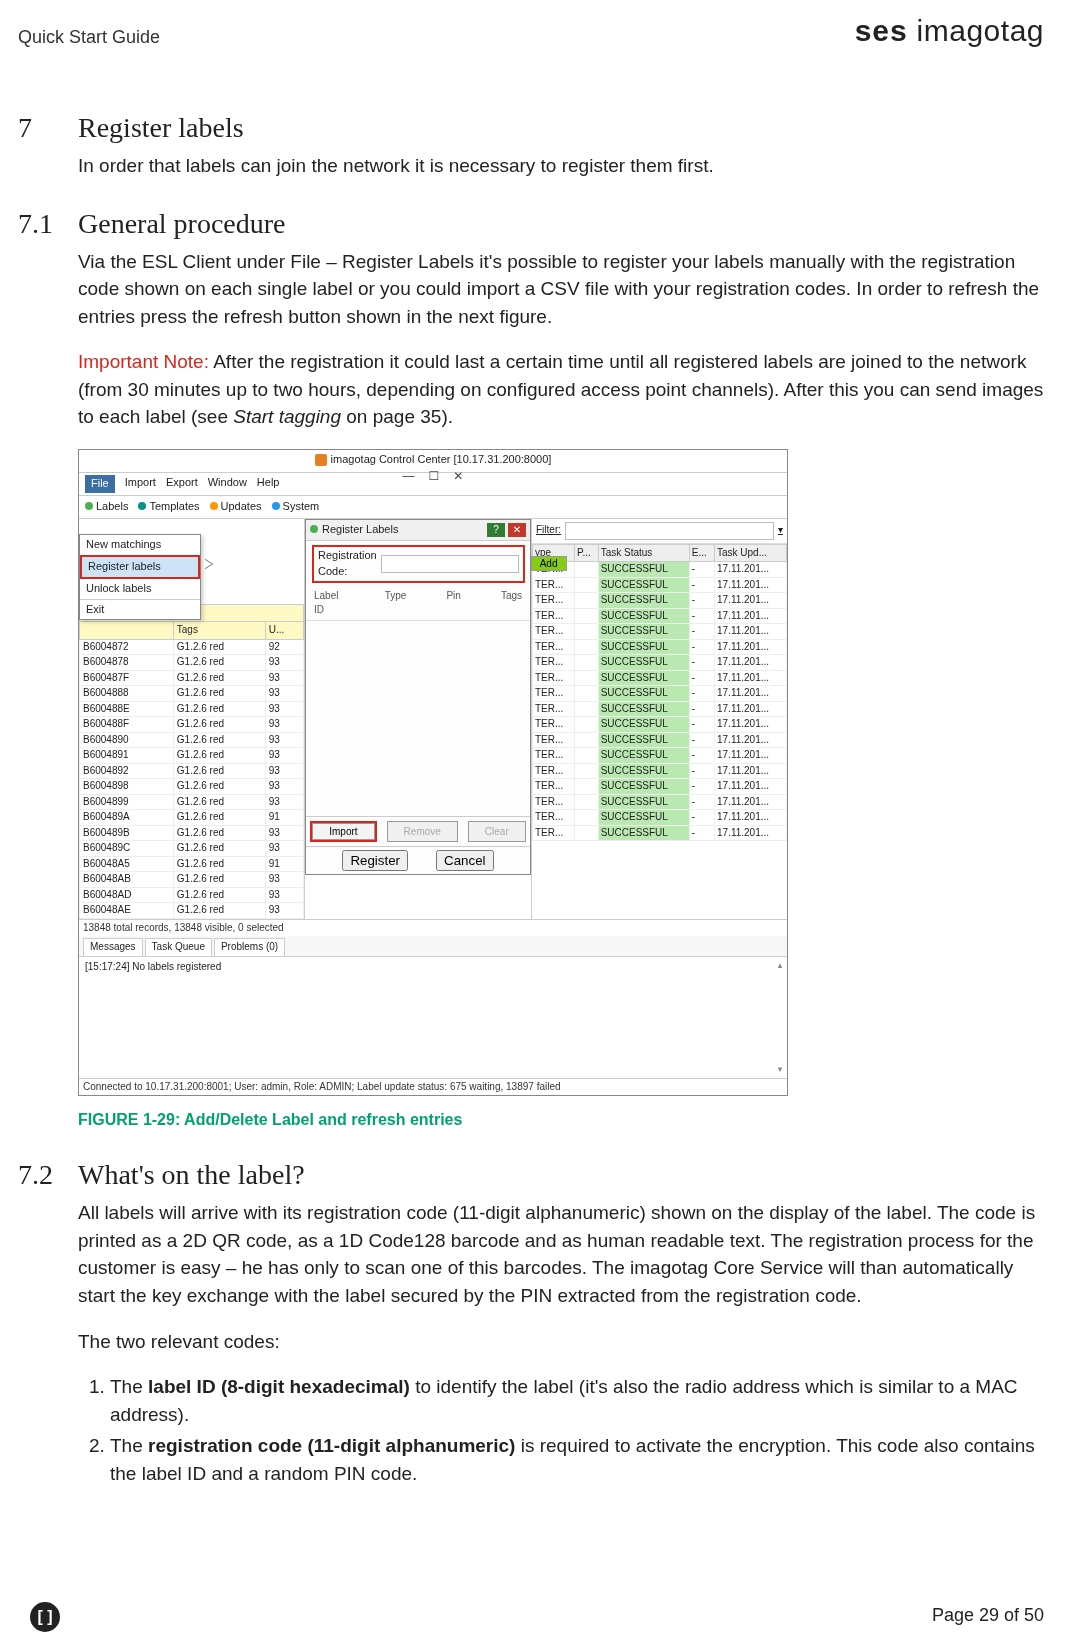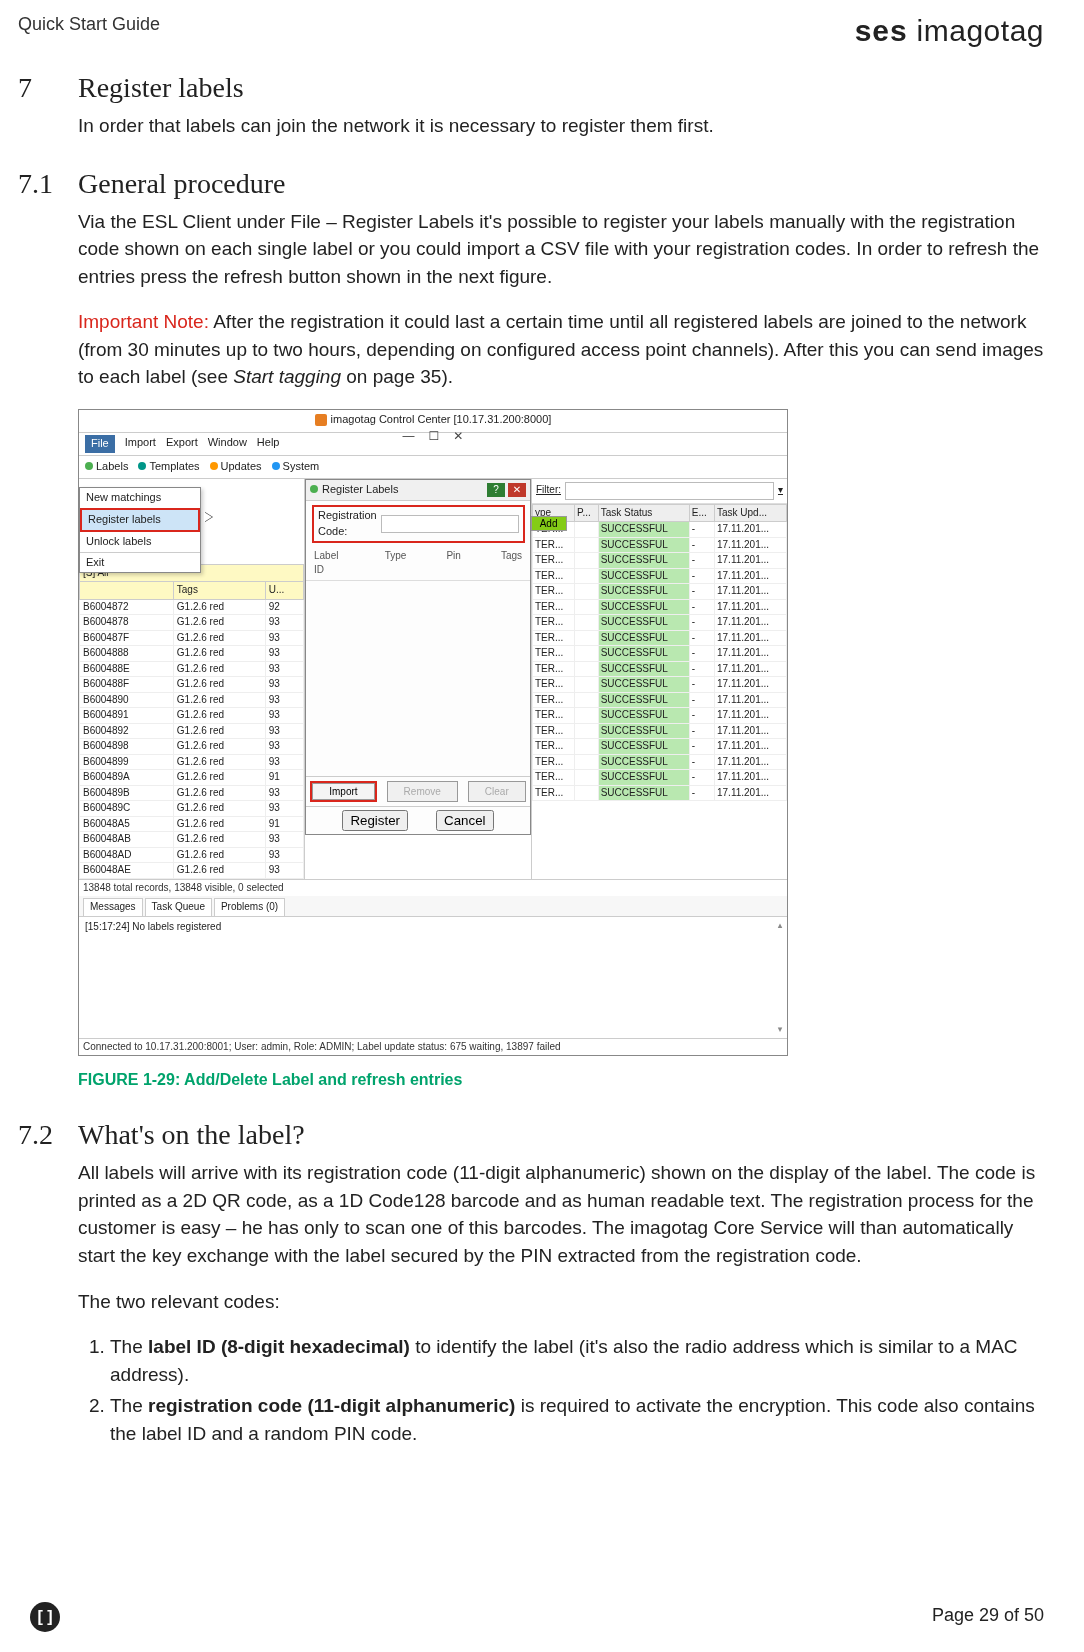--- a/index.html
+++ b/index.html
@@ -19,8 +19,8 @@
   .header {
     display: flex;
     justify-content: space-between;
-    align-items: flex-start;
-    margin-bottom: 24px;
+    align-items: flex-end;
+    margin-bottom: 64px;
   }
   .header-left {
     font-size: 18px;

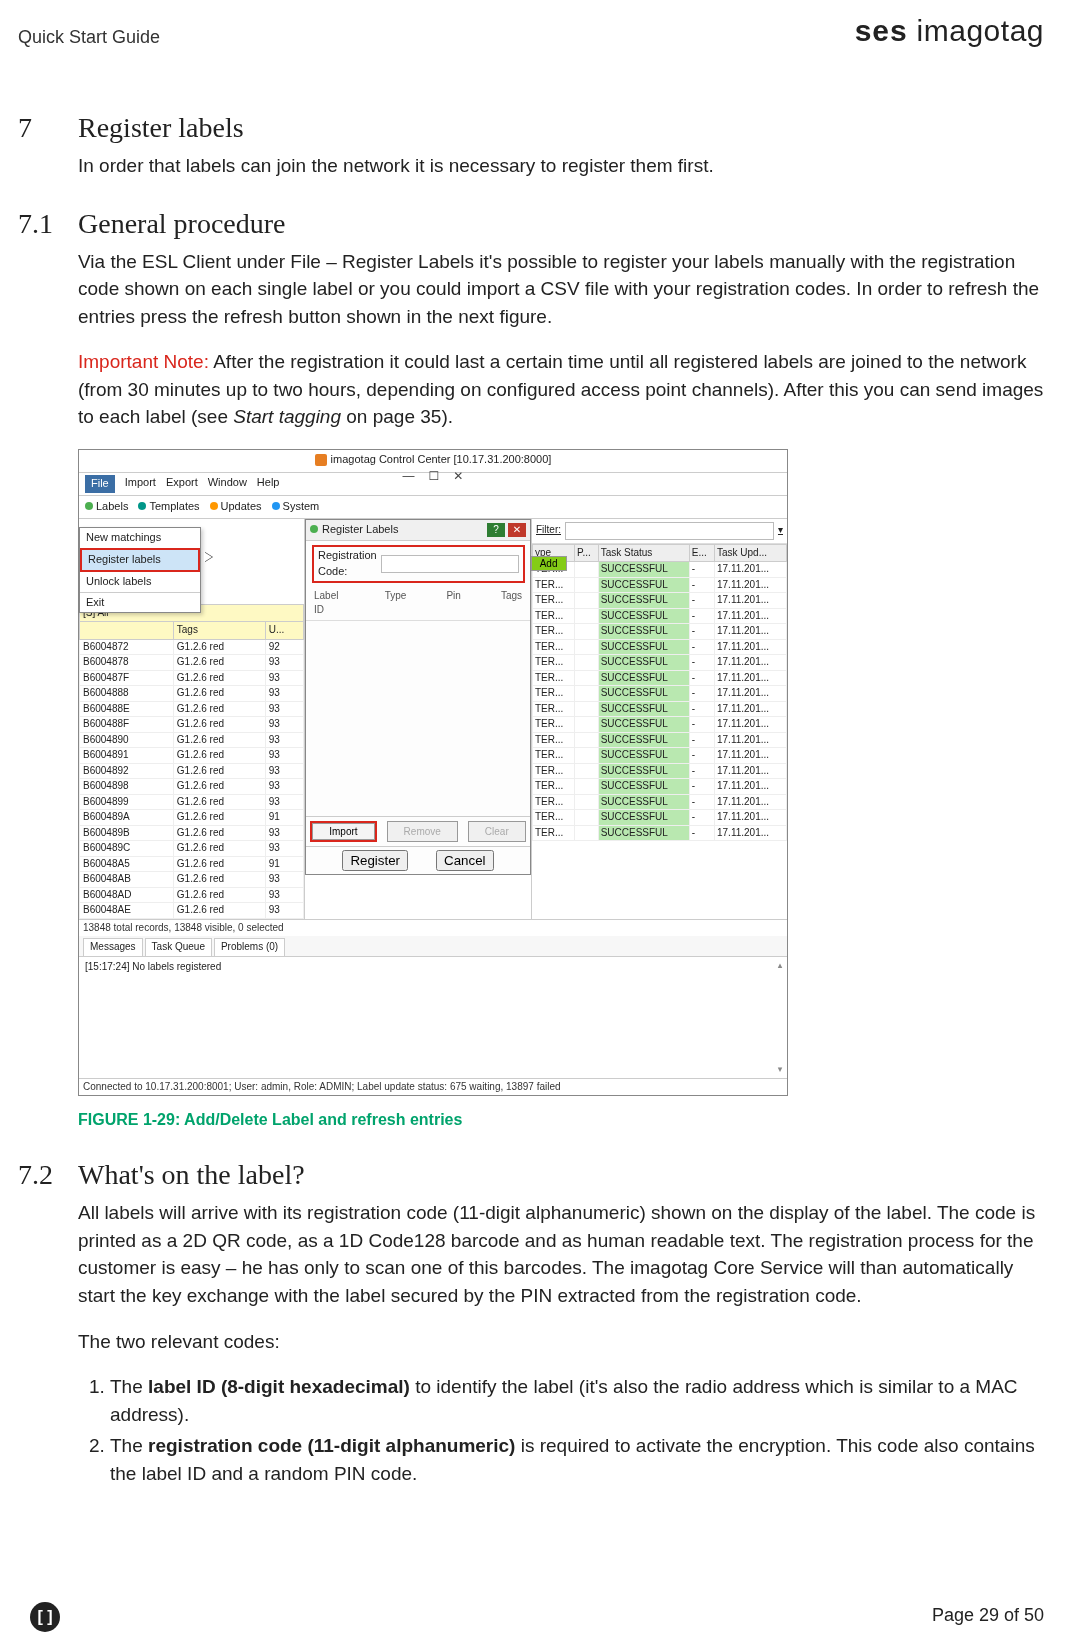--- a/index.html
+++ b/index.html
@@ -103,7 +103,7 @@
   .d-green{background:#4caf50;} .d-orange{background:#ff9800;} .d-blue{background:#2196f3;} .d-teal{background:#009688;}
   .main-area{display:flex;}
   .left-pane{width:225px;border-right:1px solid #ccc;position:relative;}
-  .file-menu{position:absolute;top:8px;left:0;width:120px;background:#fff;border:1px solid #888;z-index:5;box-shadow:2px 2px 4px rgba(0,0,0,0.2);}
+  .file-menu{position:absolute;top:15px;left:0;width:120px;background:#fff;border:1px solid #888;z-index:5;box-shadow:2px 2px 4px rgba(0,0,0,0.2);}
   .file-menu div{padding:2px 6px;white-space:nowrap;}
   .file-menu .hl{background:#cde4f7;border:2px solid #d9261c;position:relative;}
   .file-menu .hl::after{content:"";position:absolute;right:-14px;top:2px;border-left:8px solid #fff;border-top:5px solid transparent;border-bottom:5px solid transparent;filter:drop-shadow(1px 0 0 #333);}

